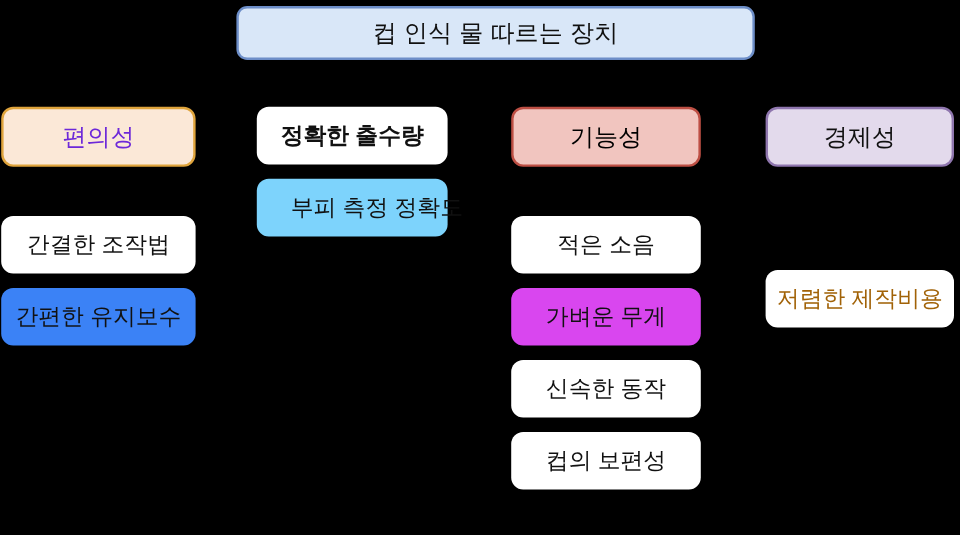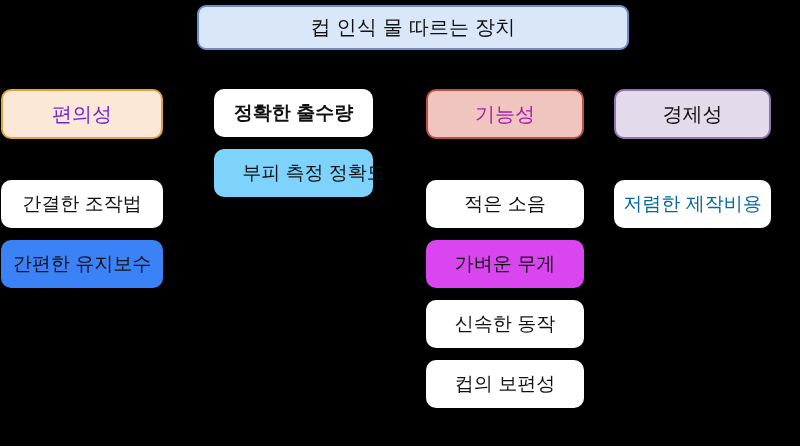--- a/index.html
+++ b/index.html
@@ -83,7 +83,7 @@
         </div>
       </div>
       <div class="column">
-        <div class="cat-box" style="background: rgb(241, 197, 191); border-color: rgb(189, 79, 68); color: #a21caf;">
+        <div class="cat-box" style="background: rgb(241, 197, 191); border-color: rgb(189, 79, 68); color: #000000;">
           <span>기능성</span>
         </div>
         <div class="leaf-box" style="background: rgb(255, 255, 255); color: rgb(17, 17, 17);">

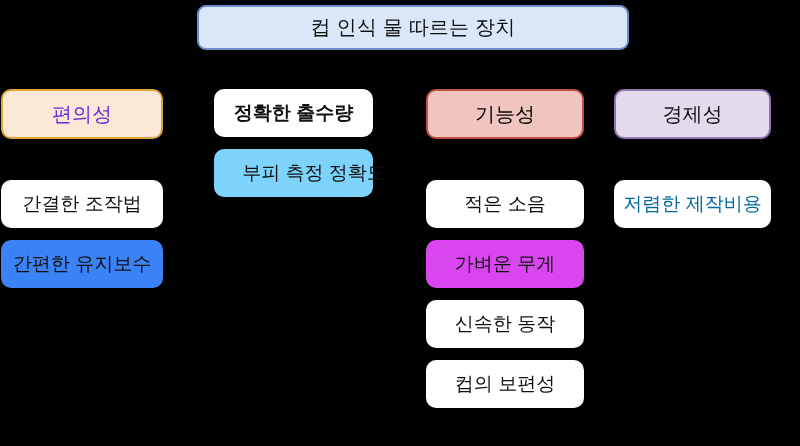--- a/index.html
+++ b/index.html
@@ -32,7 +32,7 @@
   .column:nth-child(1) { left: 1px;   width: 162px; }
   .column:nth-child(2) { left: 214px; width: 159px; }
   .column:nth-child(3) { left: 426px; width: 158px; }
-  .column:nth-child(4) { left: 614px; width: 157px; }
+  .column:nth-child(4) { left: 638px; width: 157px; gap: 45px; }
 
   .cat-box {
     height: 50px;

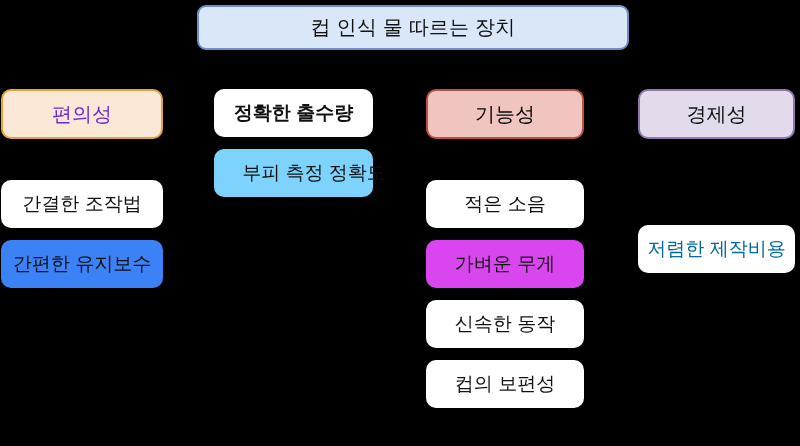--- a/index.html
+++ b/index.html
@@ -103,7 +103,7 @@
         <div class="cat-box" style="background: rgb(227, 218, 236); border-color: rgb(143, 118, 174); color: rgb(16, 16, 16);">
           <span>경제성</span>
         </div>
-        <div class="leaf-box" style="background: rgb(255, 255, 255); color: #0369a1;">
+        <div class="leaf-box" style="background: rgb(255, 255, 255); color: #a16207;">
           <span>저렴한 제작비용</span>
         </div>
       </div>

